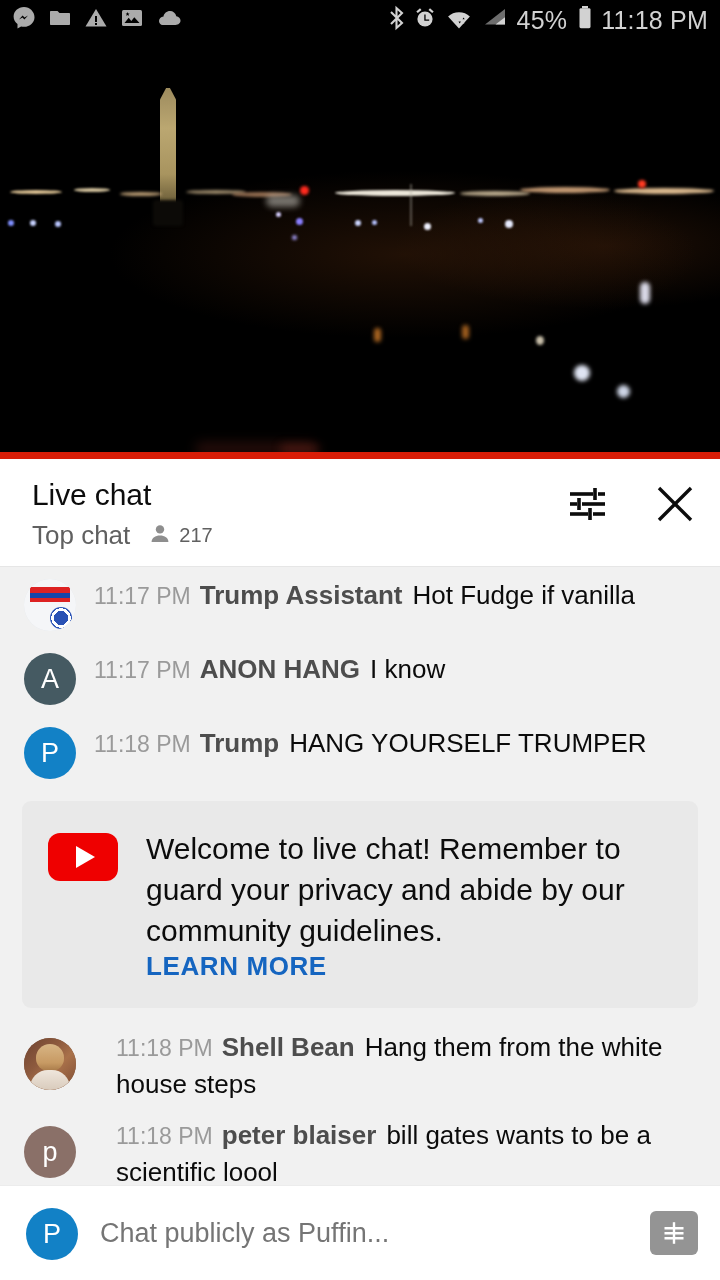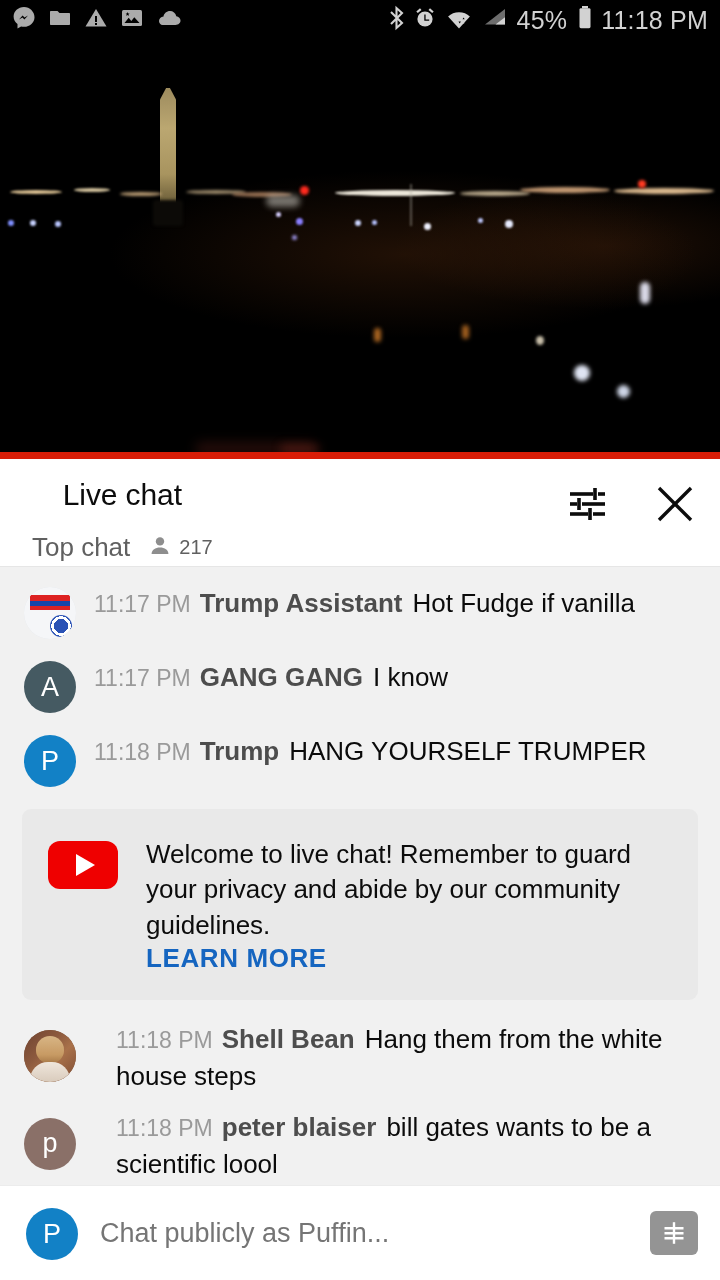--- a/index.html
+++ b/index.html
@@ -61,7 +61,7 @@
     display:flex; align-items:flex-start; padding:18px 22px 0 32px;
     position:relative;
   }
-  .ch-titles{ display:flex; flex-direction:column;text-align:center; }
+  .ch-titles{ display:flex; flex-direction:column; }
   .ch-title{ font-size:30px; color:#0c0c0c; line-height:1.18; letter-spacing:-0.1px;}
   .ch-sub{ display:flex; align-items:center; margin-top:20px; gap:18px; }
   .ch-sub-label{ font-size:26px; color:#606060; }

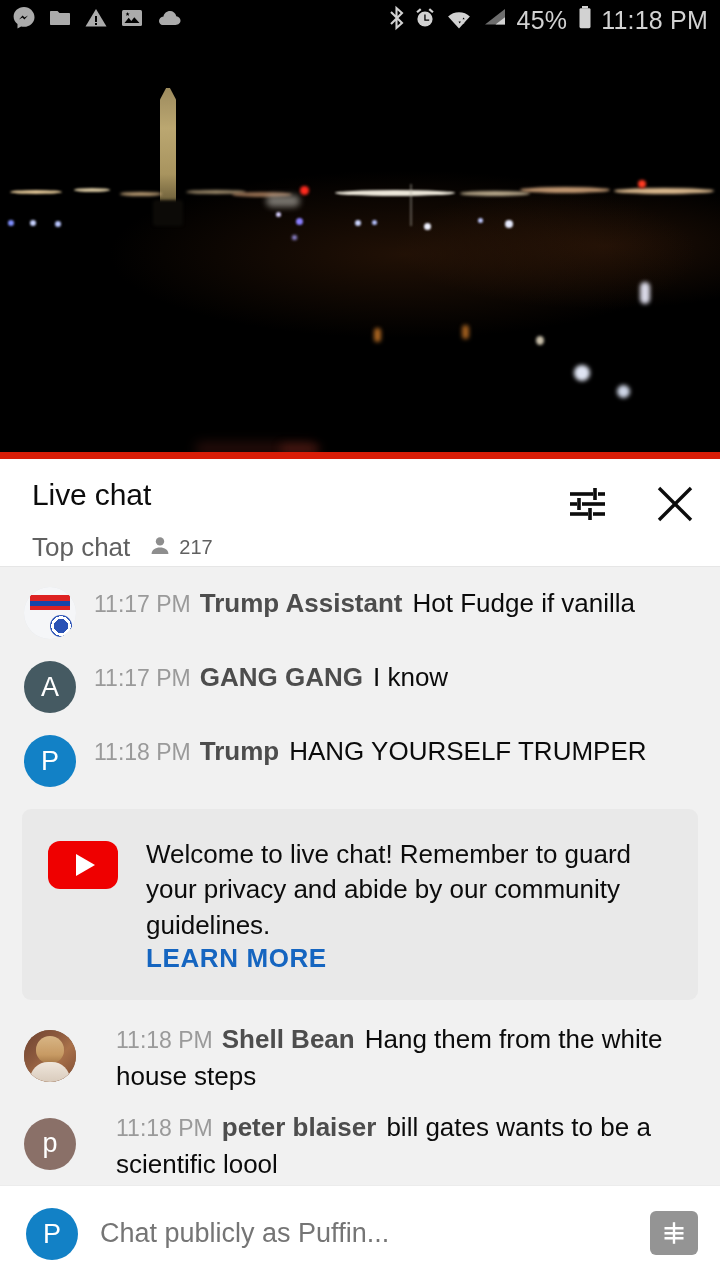--- a/index.html
+++ b/index.html
@@ -63,7 +63,7 @@
   }
   .ch-titles{ display:flex; flex-direction:column; }
   .ch-title{ font-size:30px; color:#0c0c0c; line-height:1.18; letter-spacing:-0.1px;}
-  .ch-sub{ display:flex; align-items:center; margin-top:20px; gap:18px; }
+  .ch-sub{ display:flex; align-items:center; margin-top:8px; gap:18px; }
   .ch-sub-label{ font-size:26px; color:#606060; }
   .ch-viewers{ display:flex; align-items:center; gap:7px; }
   .ch-viewer-count{ font-size:20px; color:#606060; }

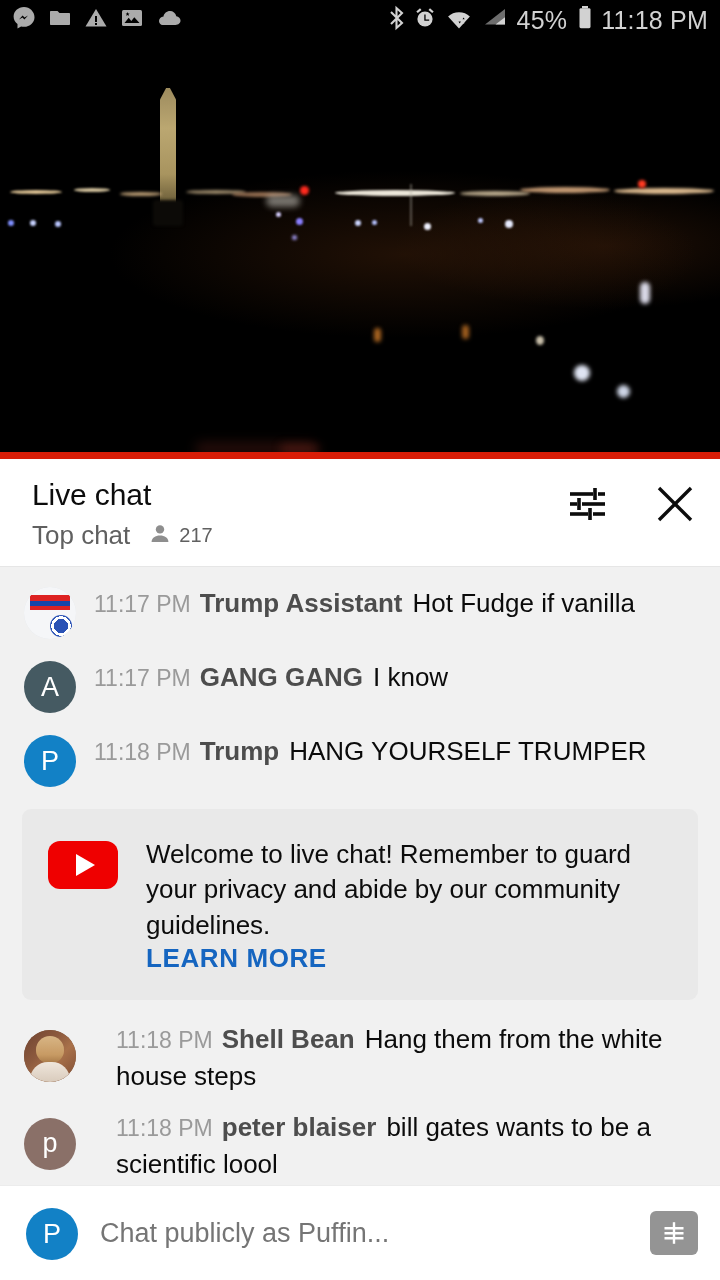--- a/index.html
+++ b/index.html
@@ -77,7 +77,7 @@
   
   .chat-body{
     width:720px; height:618px; background:#f1f1f1;
-    overflow:hidden; position:relative; padding-top:8px;
+    overflow:hidden; position:relative; 
   }
   .msg{
     display:flex; align-items:flex-start; padding:10px 20px 10px 24px;

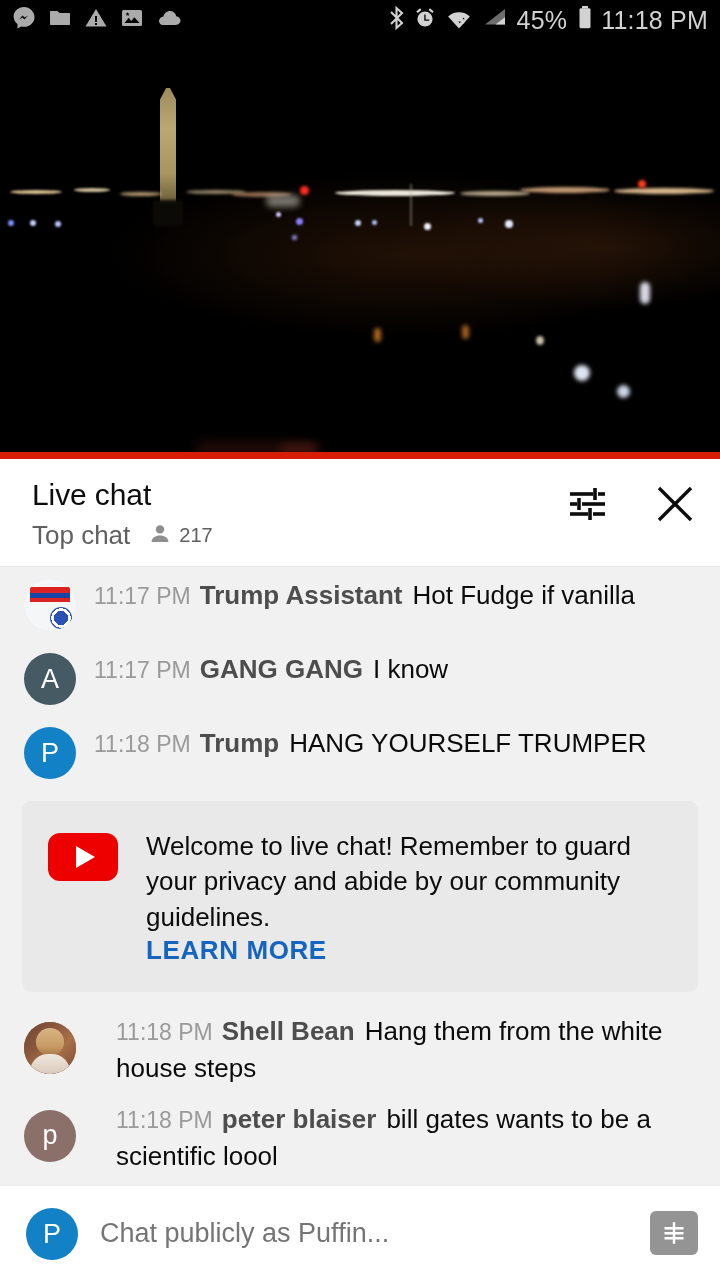--- a/index.html
+++ b/index.html
@@ -354,7 +354,7 @@
         <span>A</span>
       </div>
       <div class="msg-text">
-        <span class="m-time">11:17 PM</span><span class="m-author">GANG GANG</span><span class="m-body">I know</span>
+        <span class="m-time">11:17 PM</span><span class="m-author">ANON HANG</span><span class="m-body">I know</span>
       </div>
     </div>
 

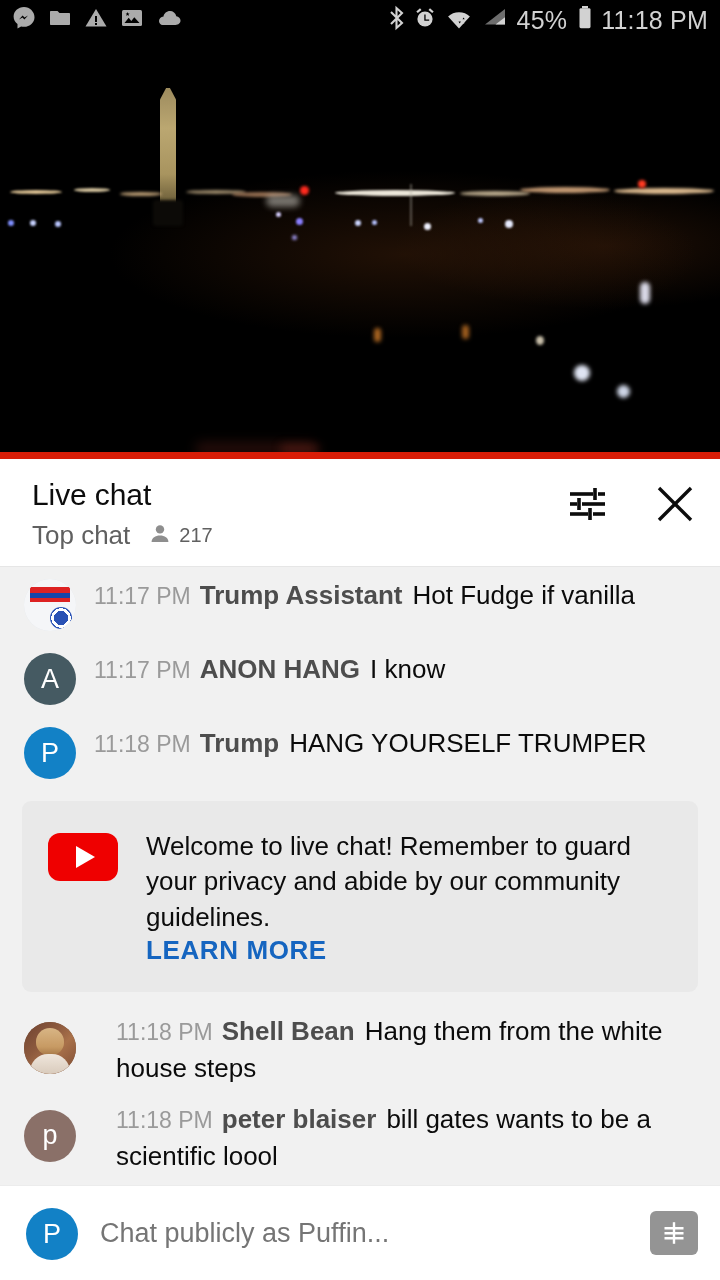--- a/index.html
+++ b/index.html
@@ -151,7 +151,7 @@
     margin-left:4px;
   }
   .welcome-right{ margin-left:28px; flex:1 1 auto; }
-  .welcome-text{ font-size:26px; line-height:1.36; color:#0c0c0c; }
+  .welcome-text{ font-size:30px; line-height:1.36; color:#0c0c0c; }
   .learn-more{
     font-size:26px; color:#1565c0; font-weight:bold;
     letter-spacing:0.6px; cursor:pointer; display:inline-block;

